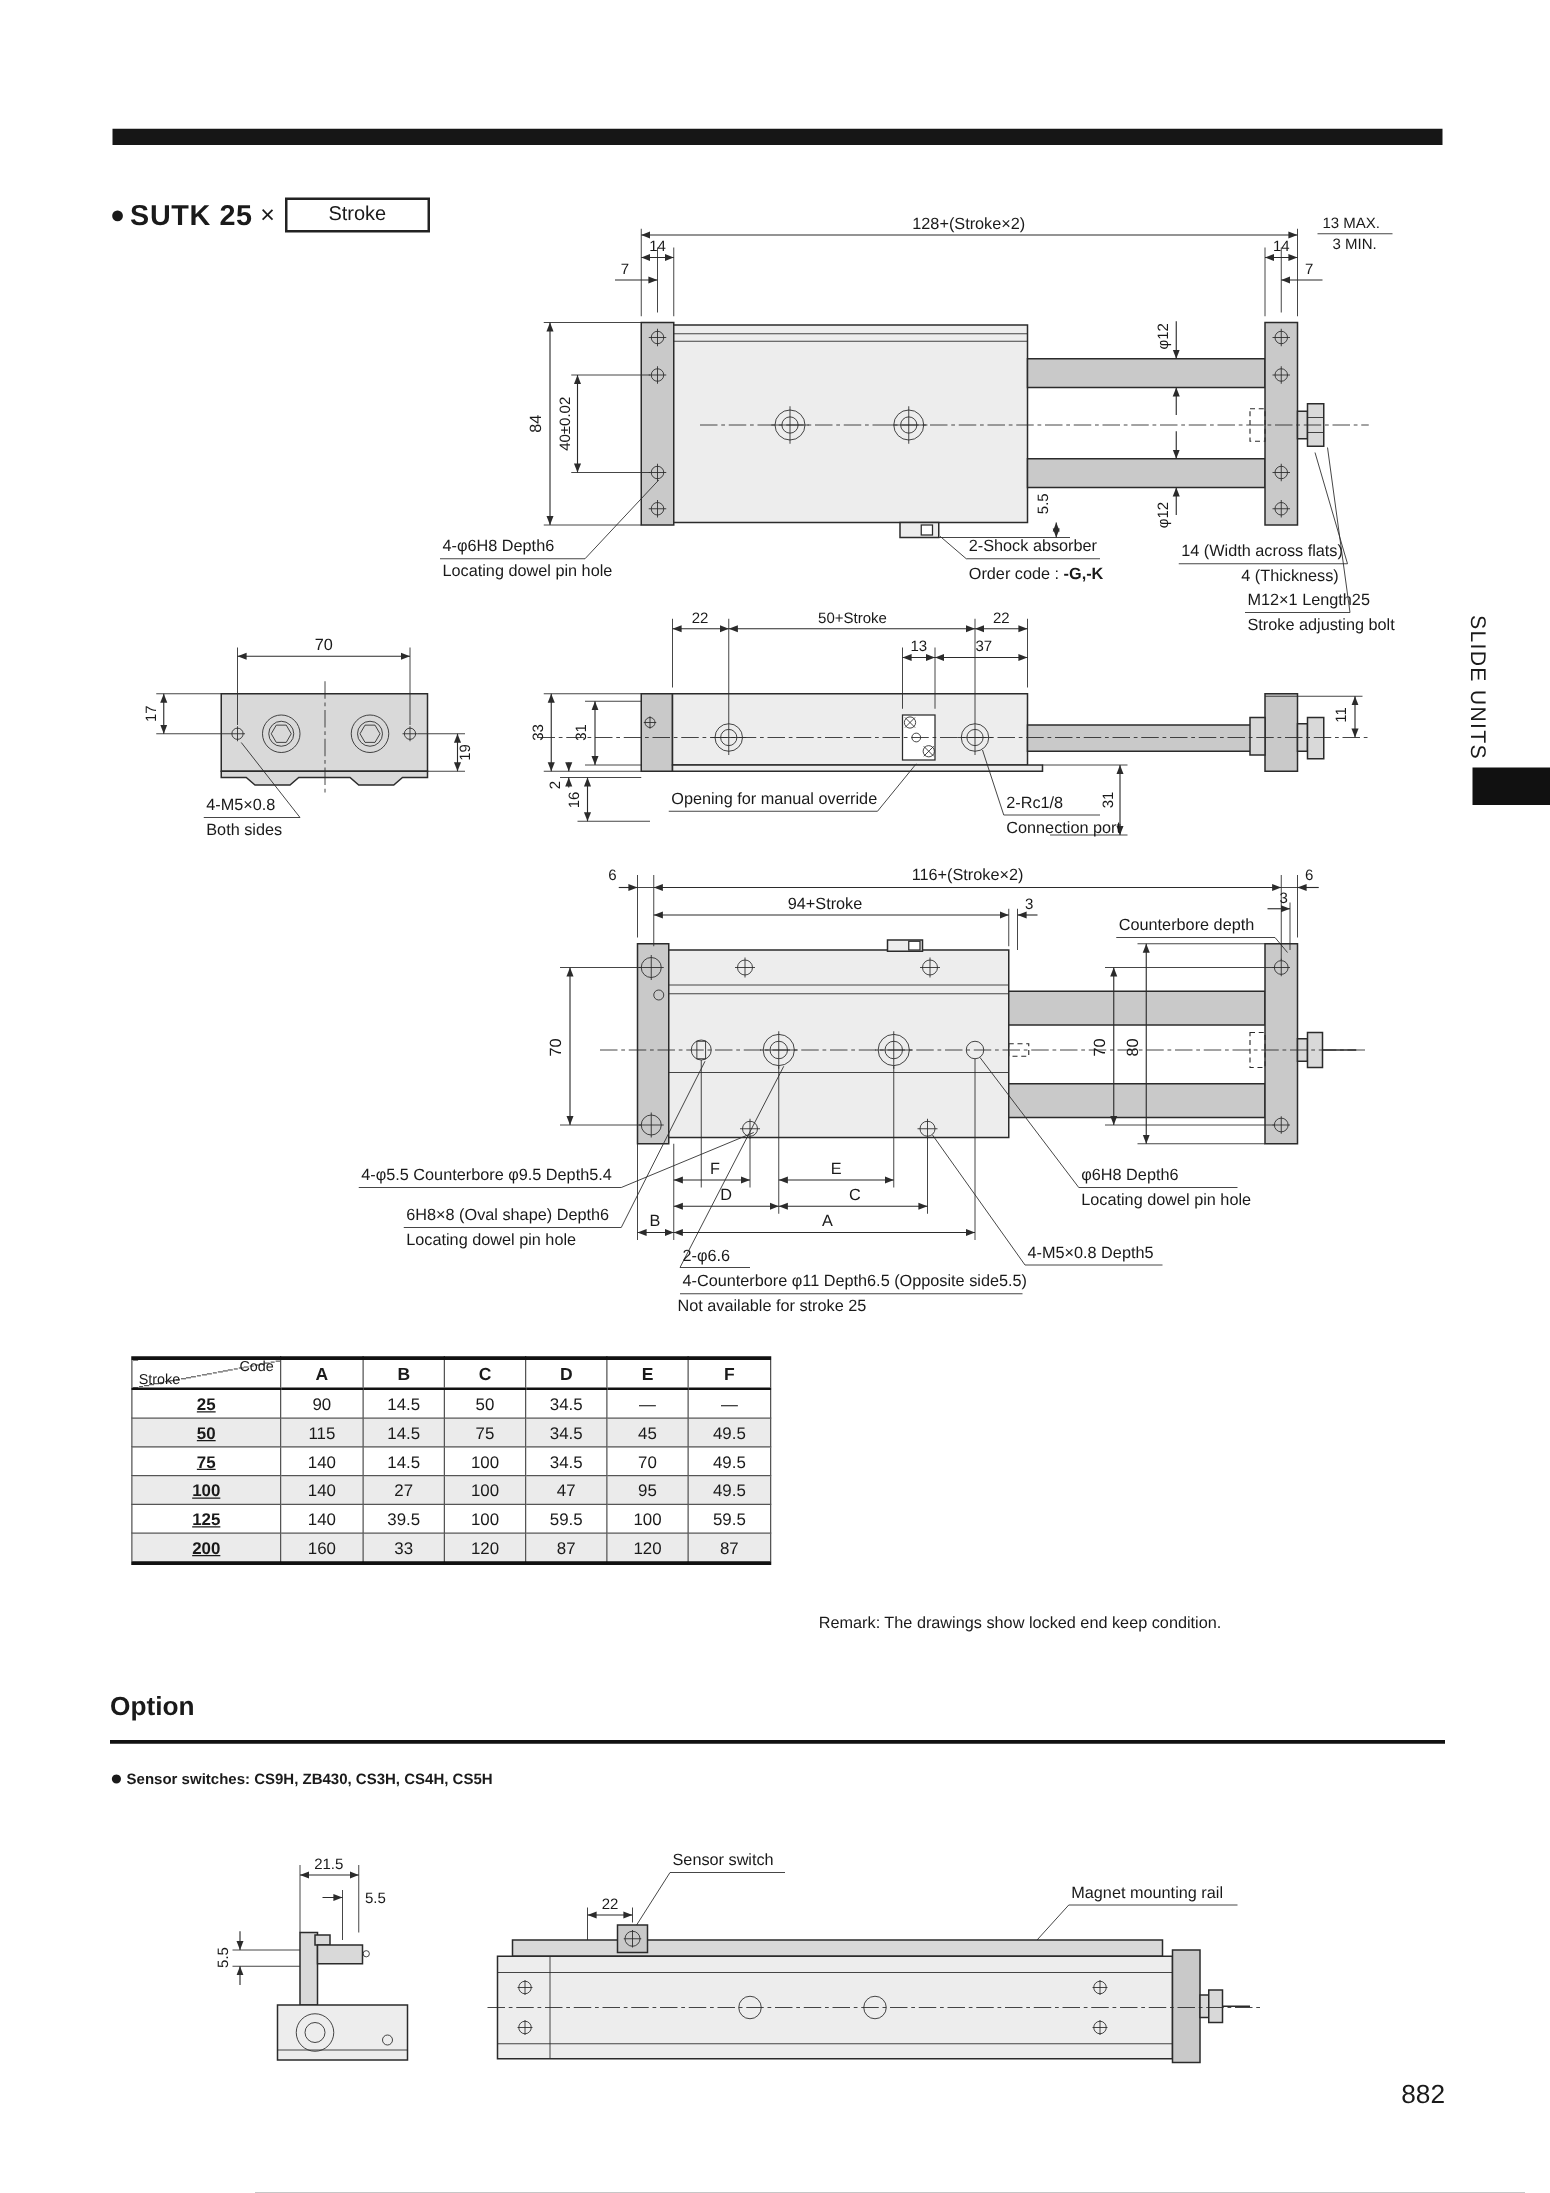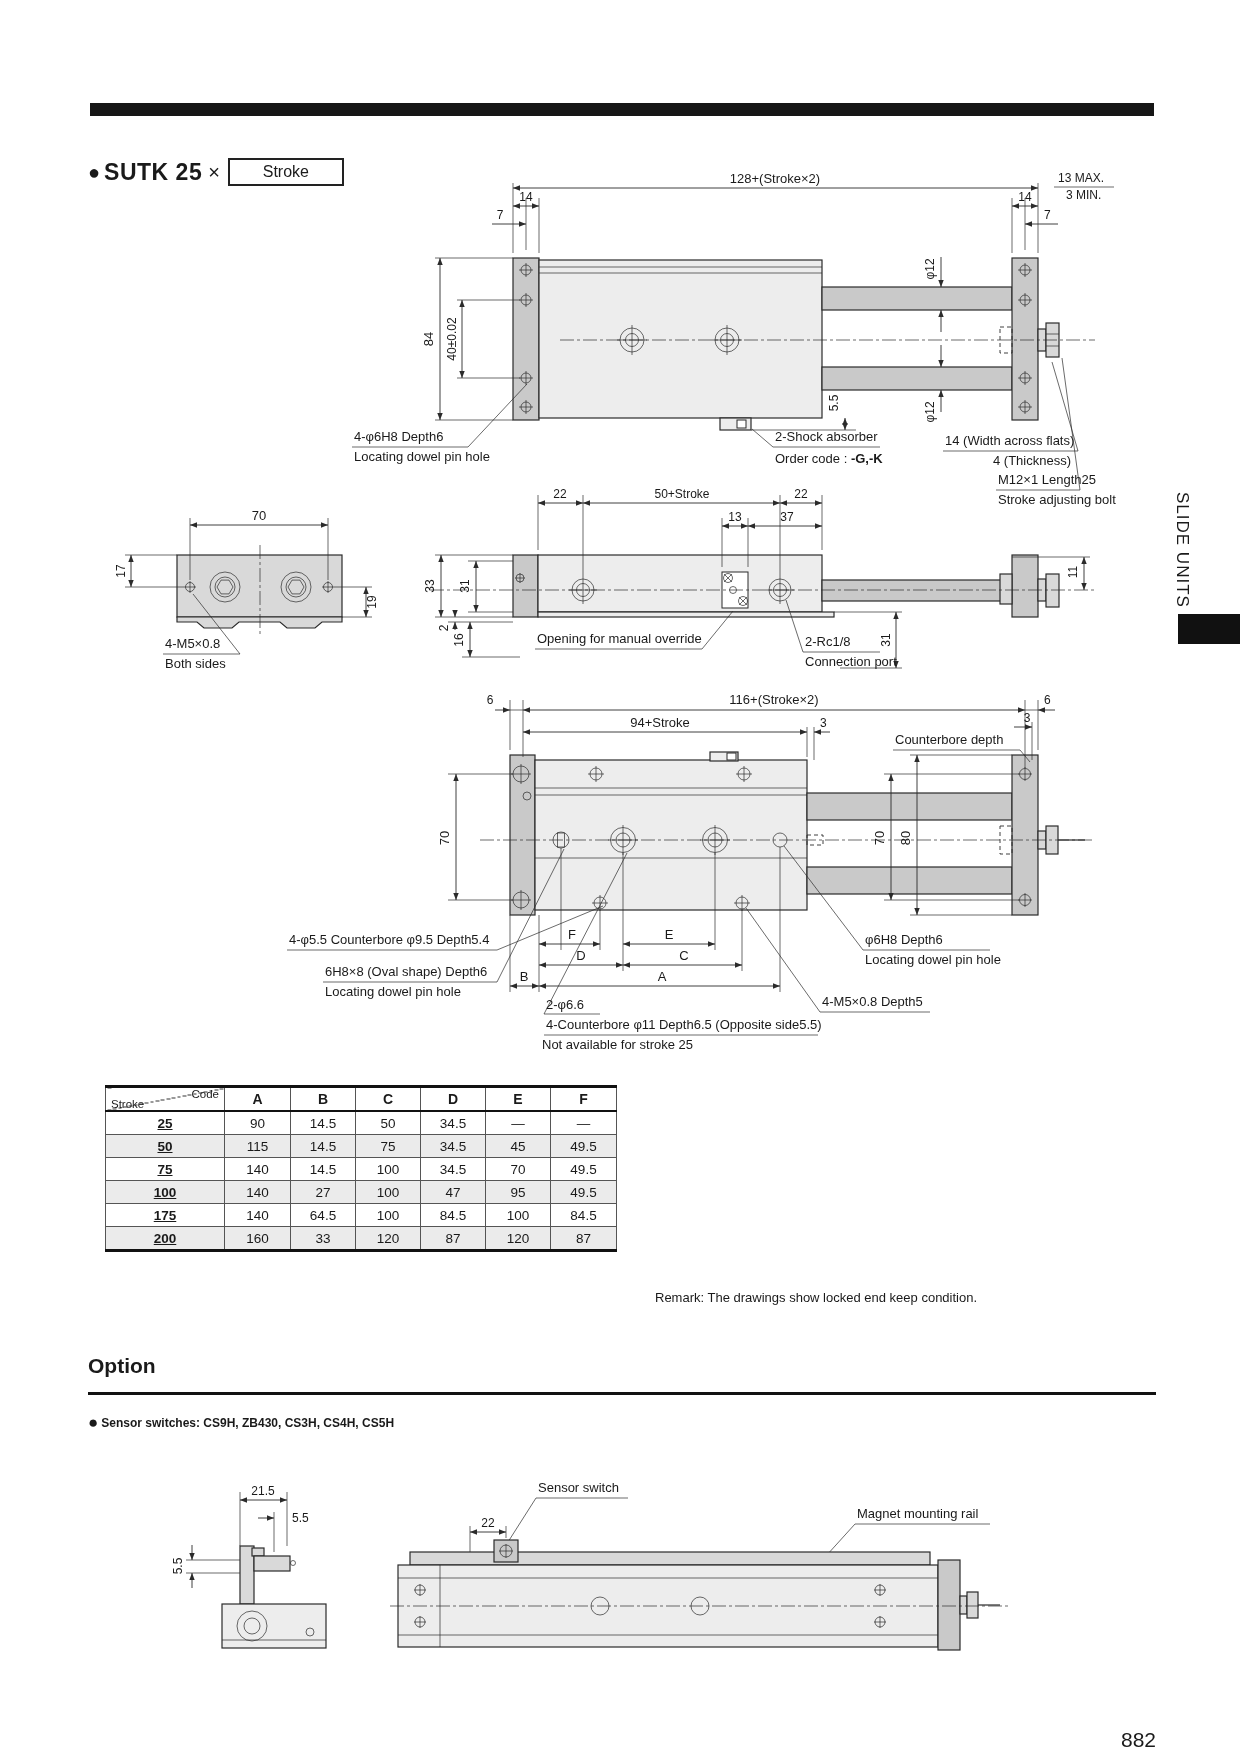--- a/index.html
+++ b/index.html
@@ -501,6 +501,15 @@
           <td>49.5</td>
         </tr>
       <tr>
+          <td class="sk">125</td>
+          <td>140</td>
+          <td>39.5</td>
+          <td>100</td>
+          <td>59.5</td>
+          <td>100</td>
+          <td>59.5</td>
+        </tr>
+      <tr>
           <td class="sk">175</td>
           <td>140</td>
           <td>64.5</td>

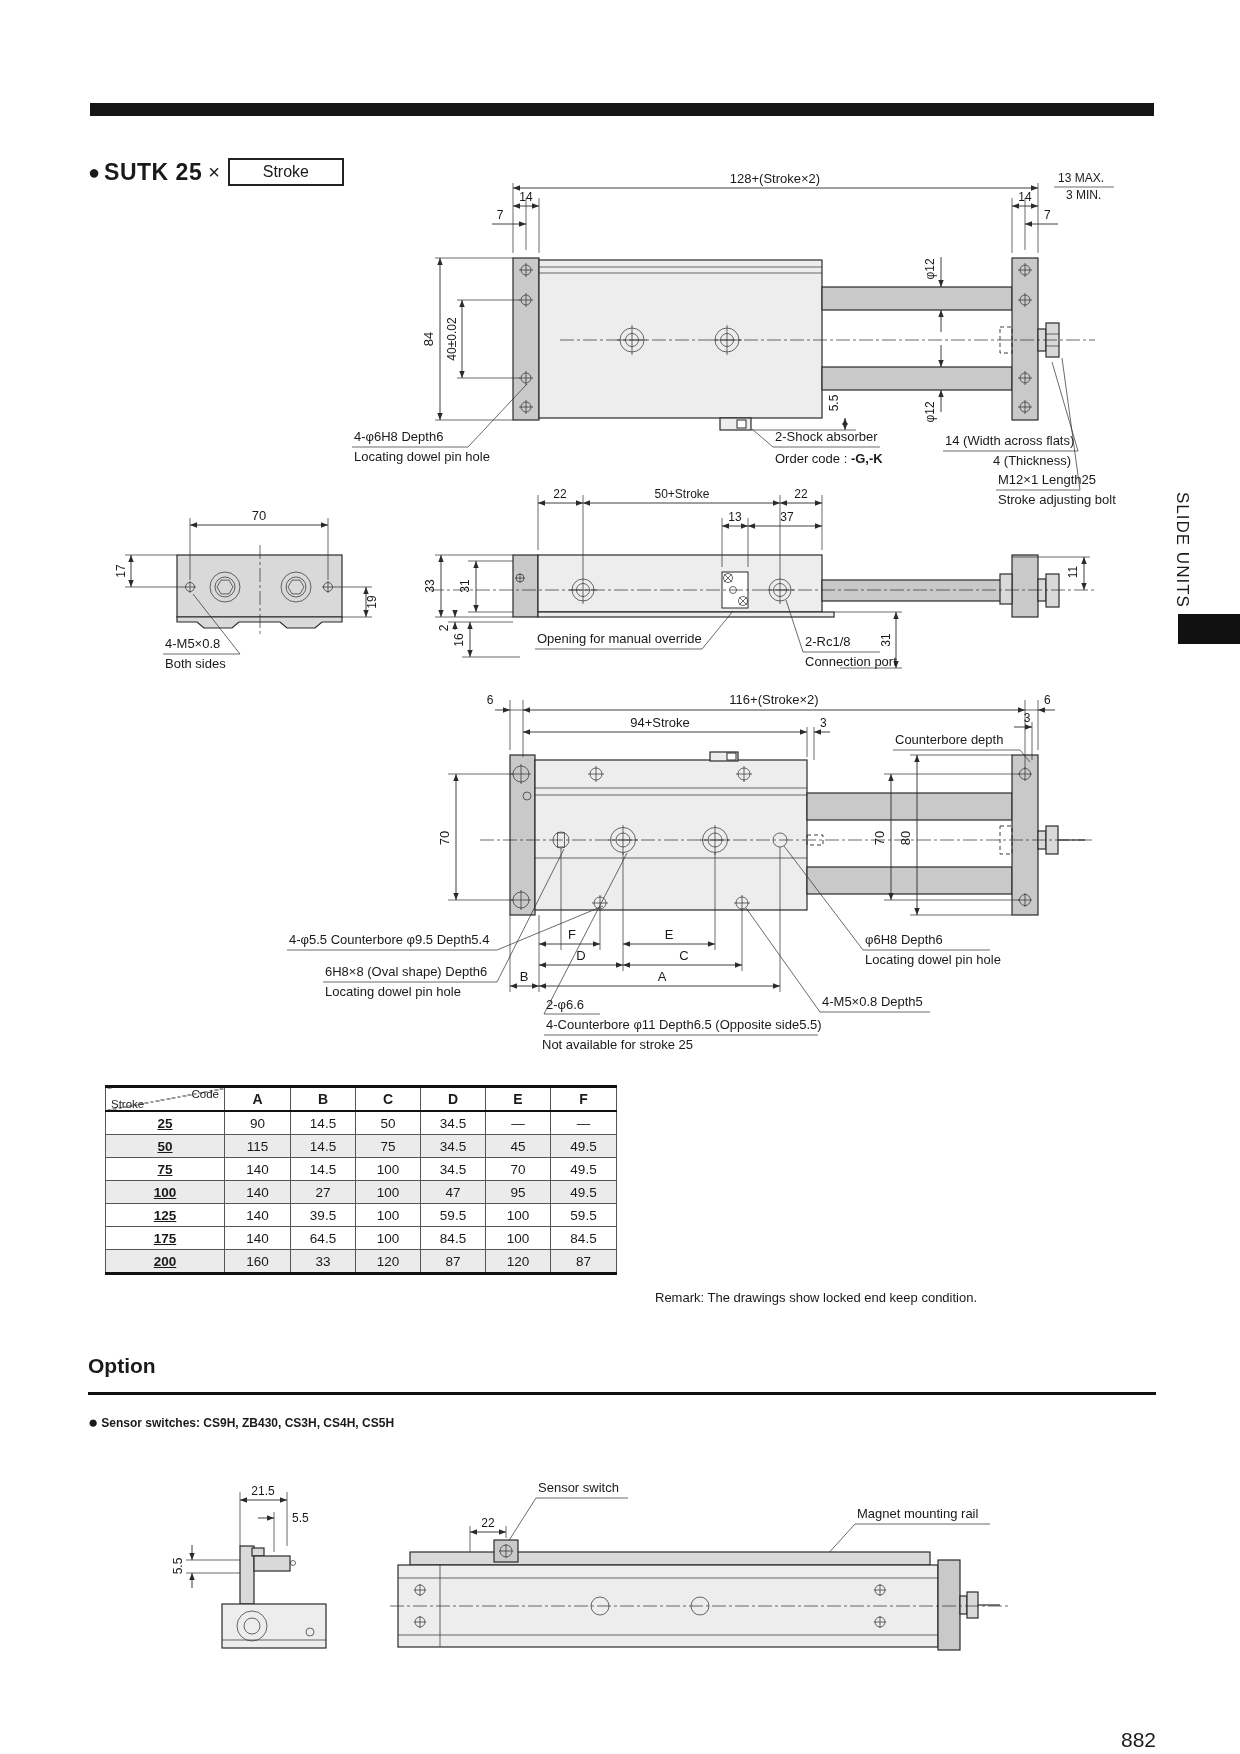--- a/index.html
+++ b/index.html
@@ -509,15 +509,6 @@
           <td>100</td>
           <td>59.5</td>
         </tr>
-      <tr>
-          <td class="sk">175</td>
-          <td>140</td>
-          <td>64.5</td>
-          <td>100</td>
-          <td>84.5</td>
-          <td>100</td>
-          <td>84.5</td>
-        </tr>
       <tr class="shade">
           <td class="sk">200</td>
           <td>160</td>

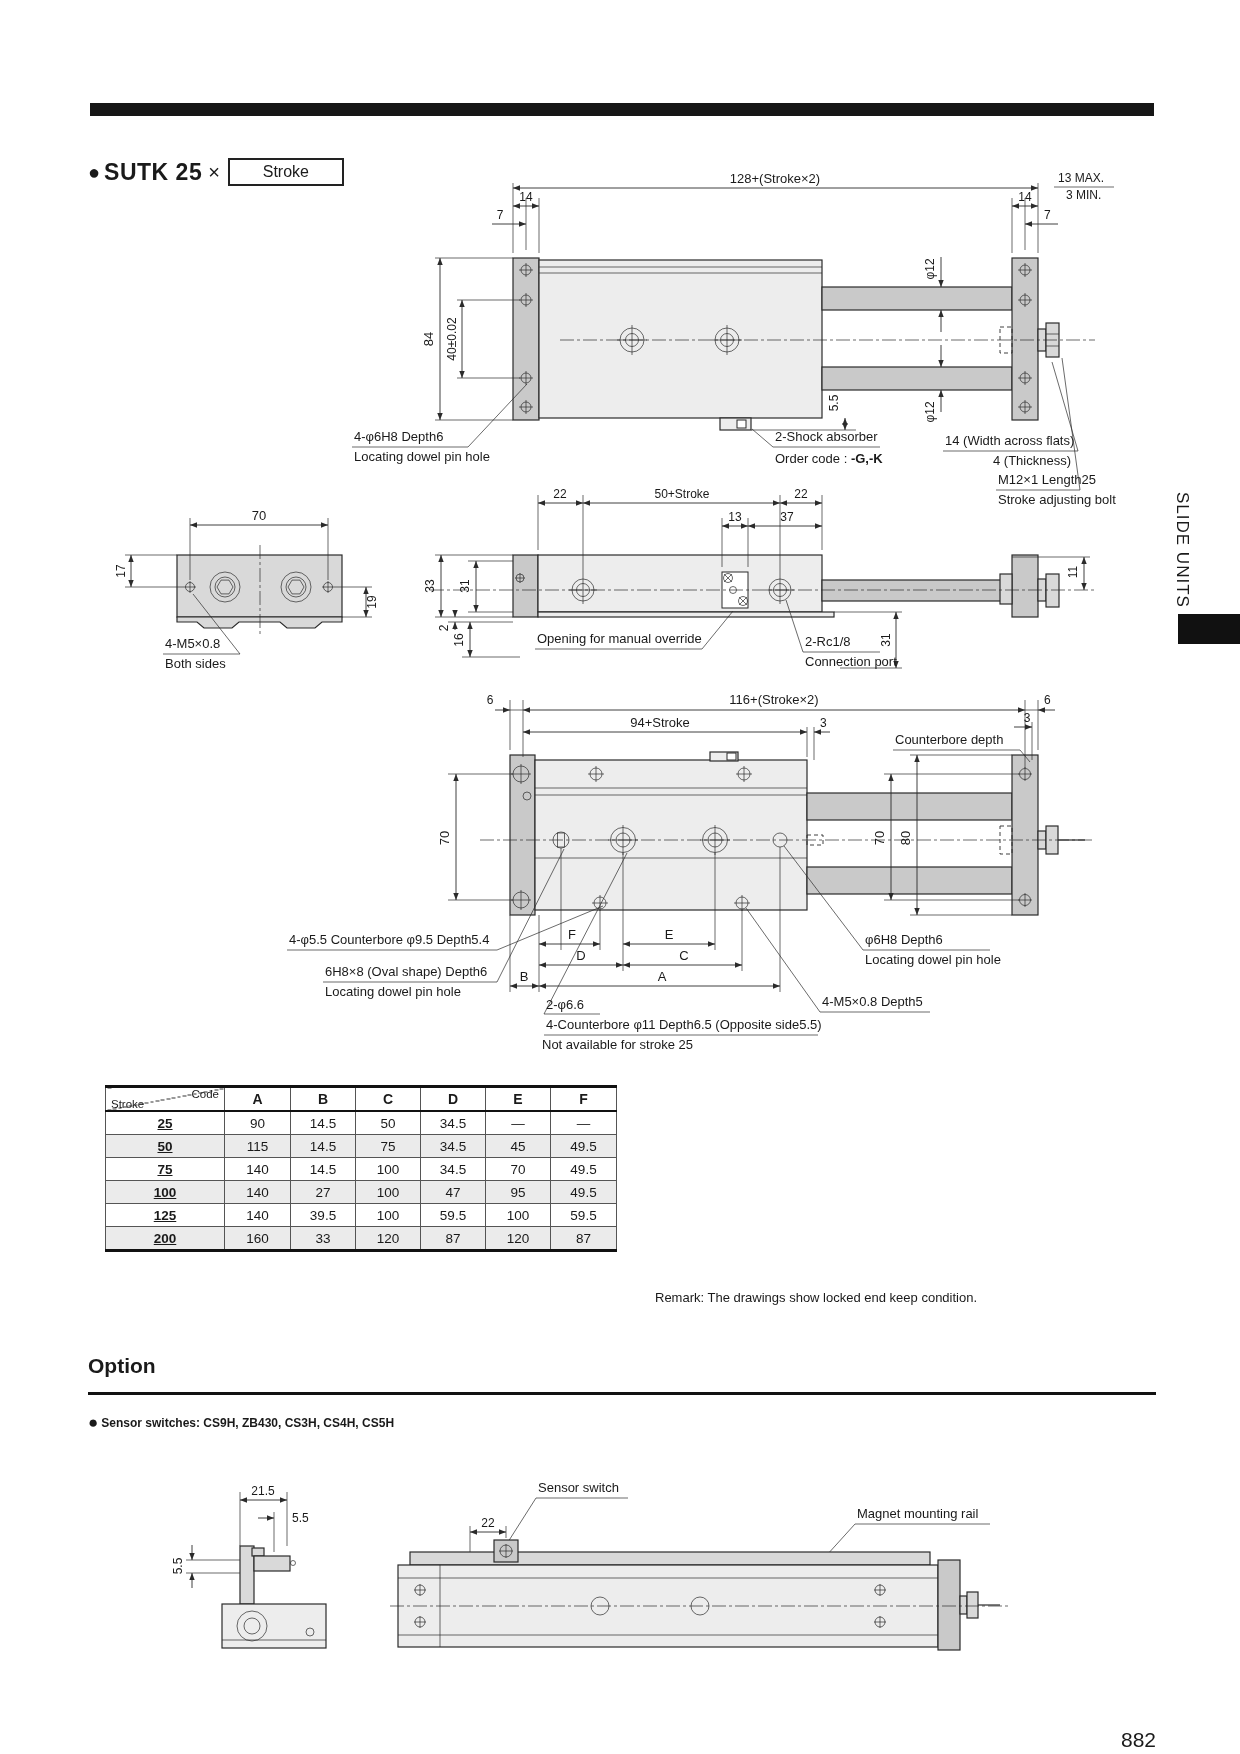--- a/index.html
+++ b/index.html
@@ -47,7 +47,7 @@
   #sensorhead{left:88px;top:1413px;display:flex;align-items:center;gap:3px;}
   #sensorhead .bullet{font-size:17px;}
   #sensorhead .txt{font-size:12px;font-weight:bold;}
-  #pagenum{left:1090px;top:1728px;width:66px;text-align:right;font-size:21px;}
+  #pagenum{left:1090px;top:1664px;width:66px;text-align:right;font-size:21px;}
 </style>
 </head>
 <body>

